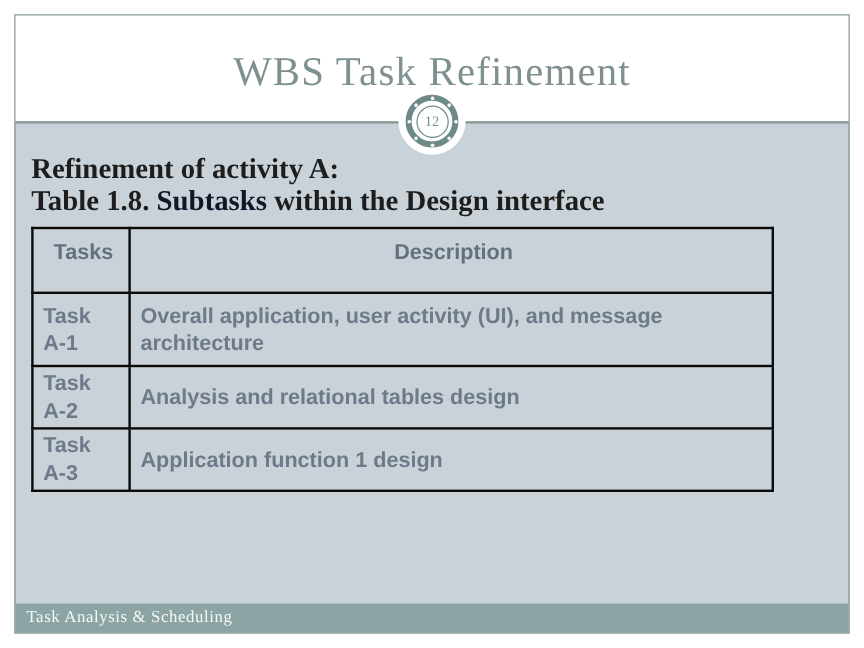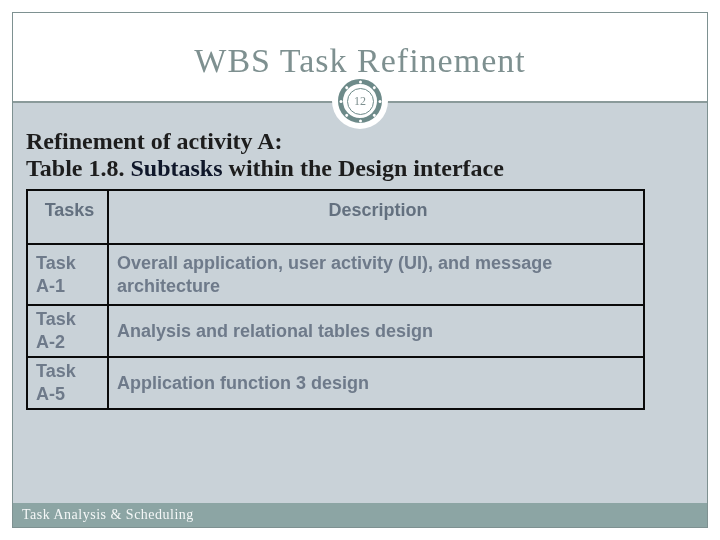--- a/index.html
+++ b/index.html
@@ -171,6 +171,10 @@
         <td>Task A-2</td>
         <td>Analysis and relational tables design</td>
       </tr>
+      <tr class="r3">
+        <td>Task A-3</td>
+        <td>Application function 1 design</td>
+      </tr>
       <tr class="r5">
         <td>Task A-5</td>
         <td>Application function 3 design</td>

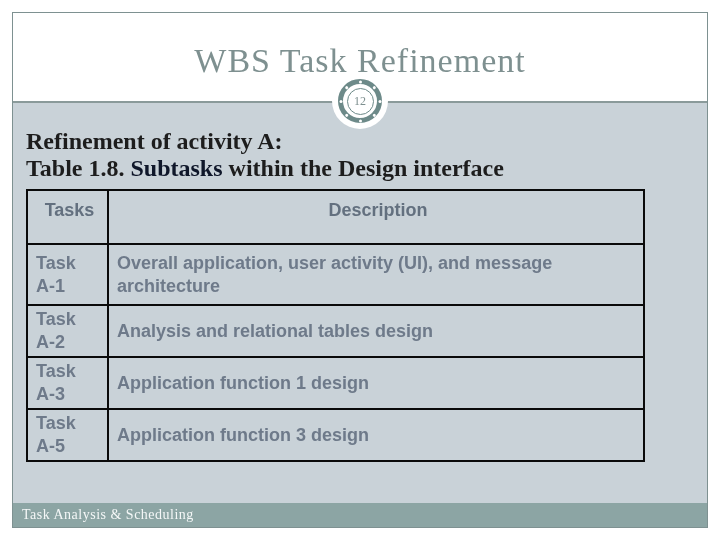--- a/index.html
+++ b/index.html
@@ -175,10 +175,6 @@
         <td>Task A-3</td>
         <td>Application function 1 design</td>
       </tr>
-      <tr class="r5">
-        <td>Task A-5</td>
-        <td>Application function 3 design</td>
-      </tr>
     </tbody>
       </table>
   </div>

